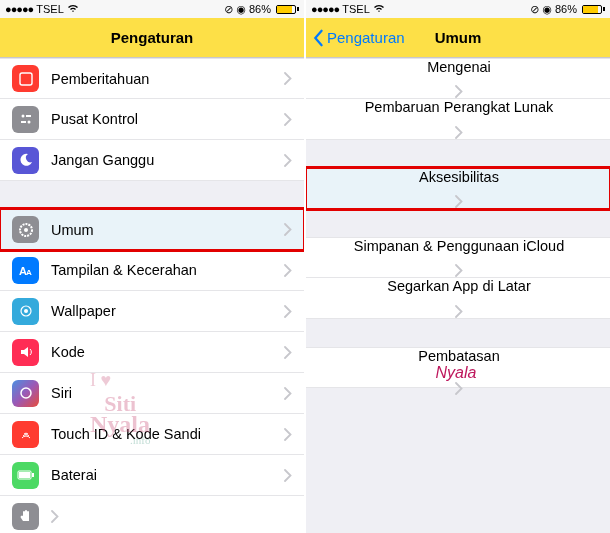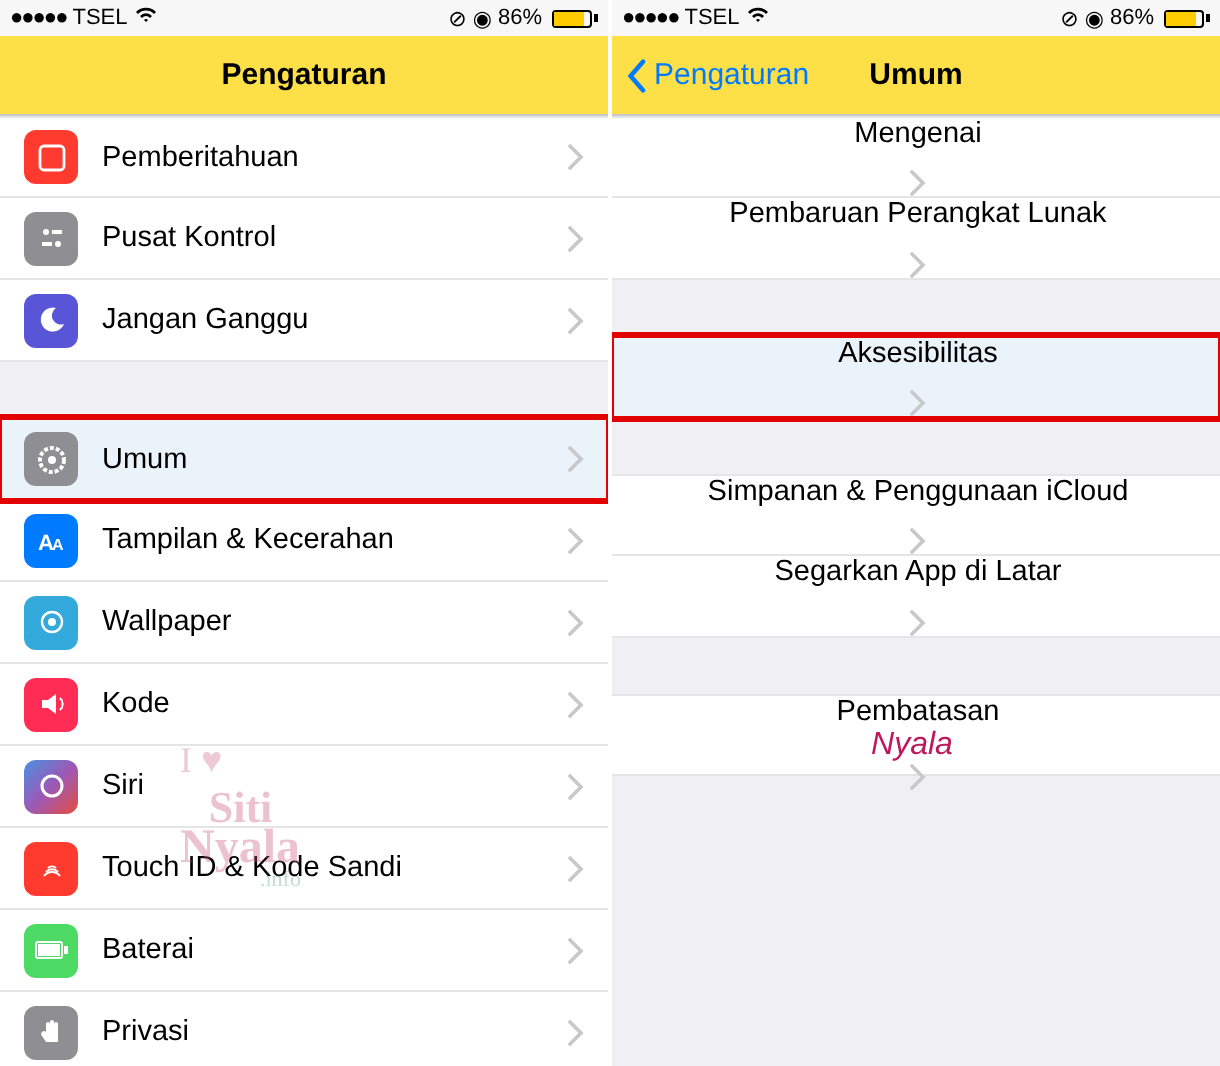--- a/index.html
+++ b/index.html
@@ -296,7 +296,6 @@
               <path d="M5 8 L5 4 A1 1 0 0 1 7 4 L7 3 A1 1 0 0 1 9 3 L9 4 A1 1 0 0 1 11 4 L11 9 L11 13 L5 13 L3 10 A1 1 0 0 1 5 8 Z" fill="#fff"></path>
             </svg>
           </div>
-          <div class="label">Privasi</div>
           <div class="chev">
             <svg viewBox="0 0 8 13">
               <path d="M1 1 L6.5 6.5 L1 12" stroke="#c7c7cc" stroke-width="1.8" fill="none" stroke-linecap="round"></path>

